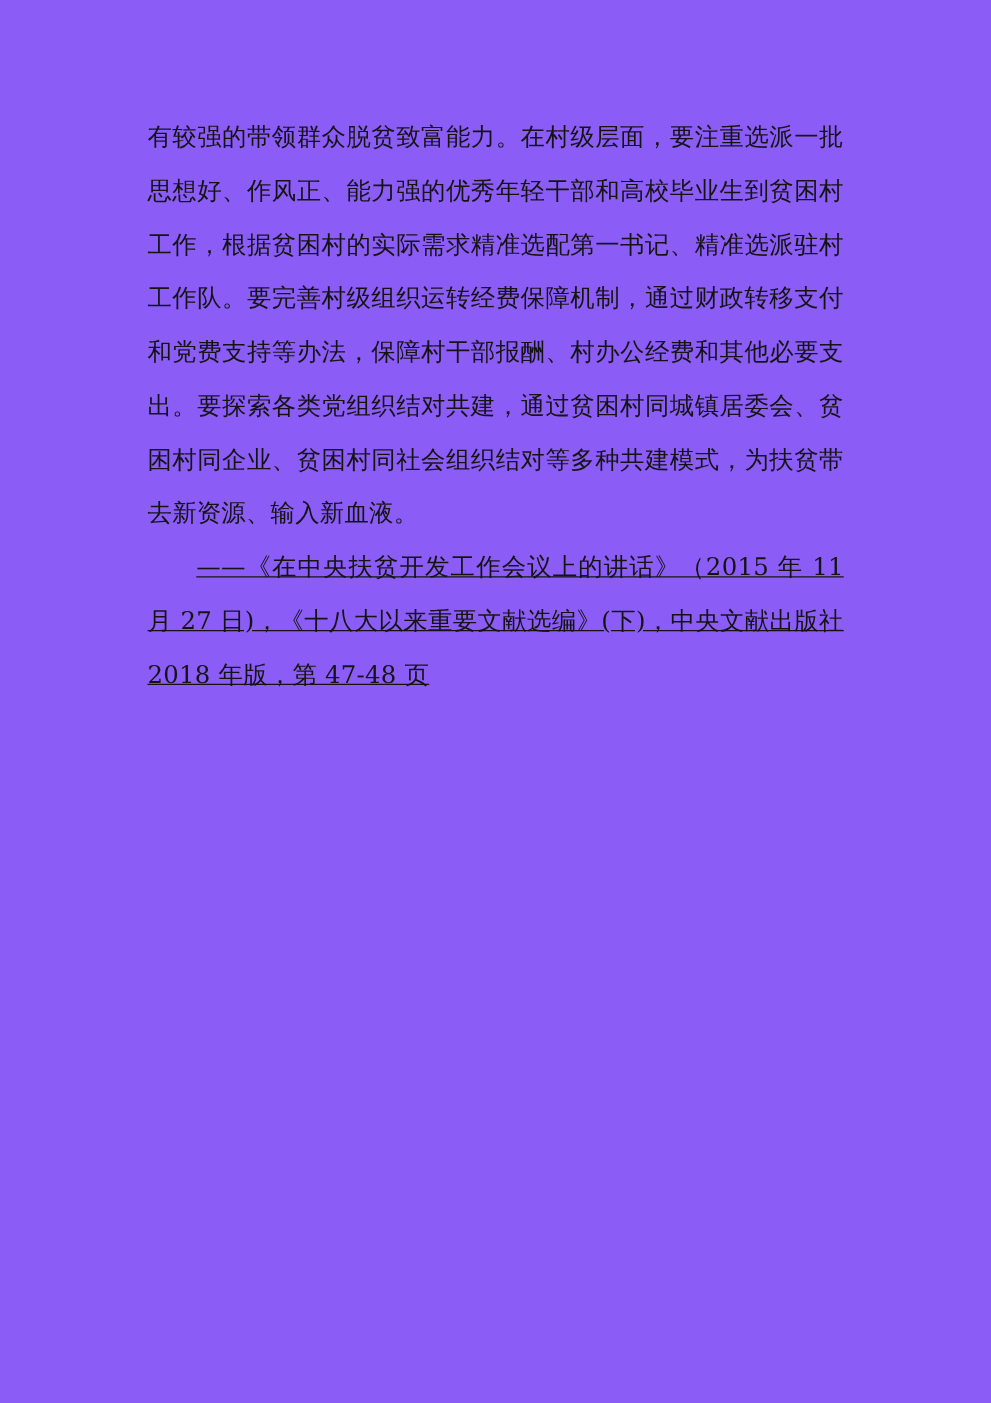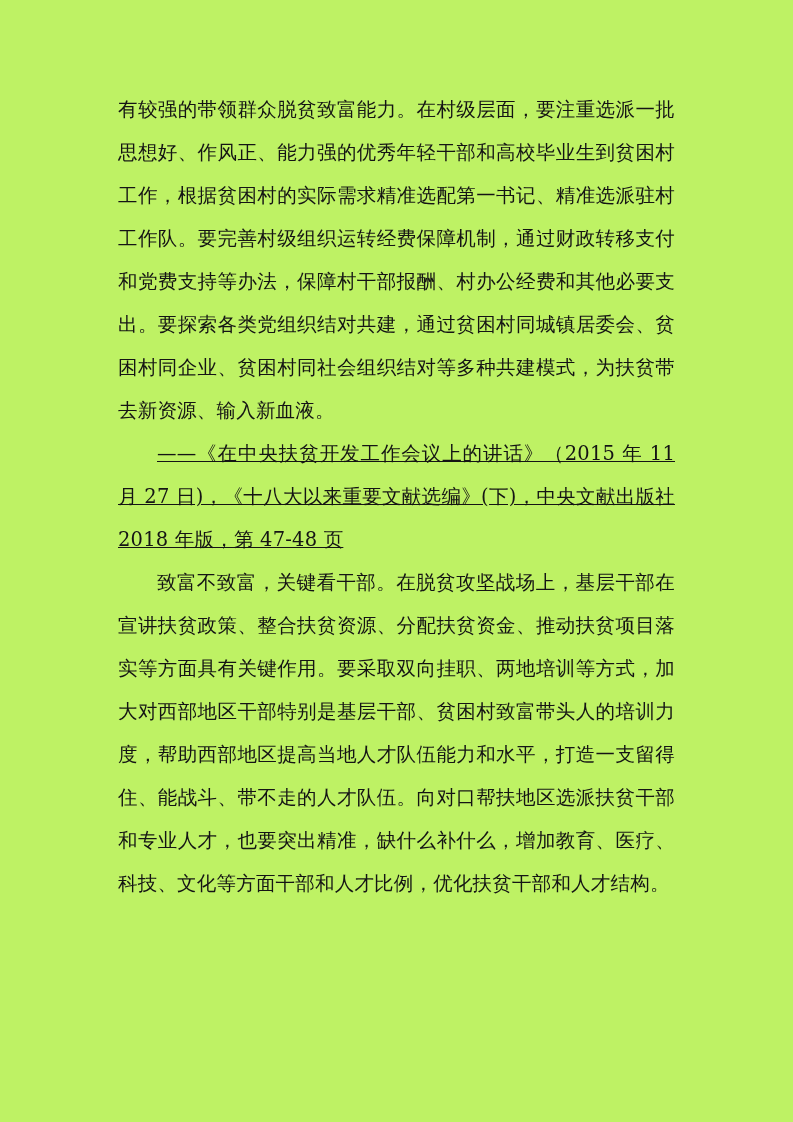--- a/index.html
+++ b/index.html
@@ -19,7 +19,7 @@
     height: 1122px;
     box-sizing: border-box;
     padding: 88px 118px 60px 118px;
-    background: #bef264;
+    background: #8b5cf6;
   }
   .doc-body {
     font-size: 19.5px;

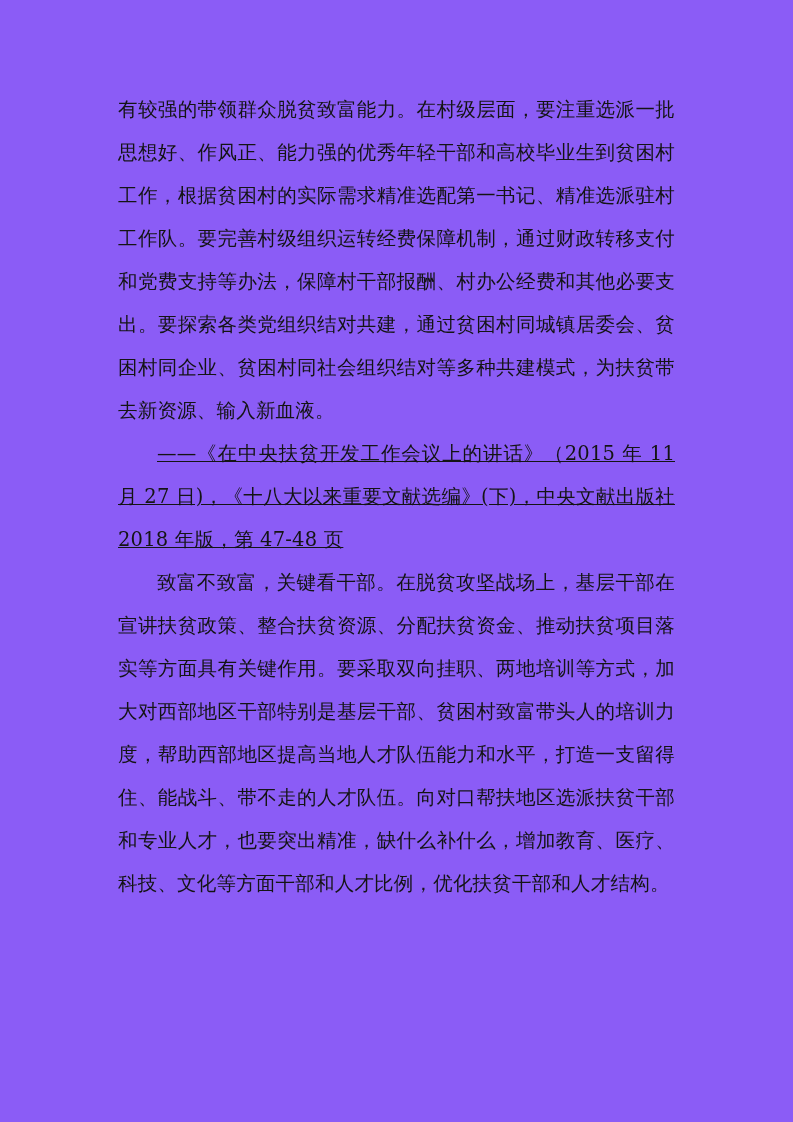--- a/index.html
+++ b/index.html
@@ -50,7 +50,6 @@
   <div class="doc-body">
     <p class="para noindent">有较强的带领群众脱贫致富能力。在村级层面，要注重选派一批思想好、作风正、能力强的优秀年轻干部和高校毕业生到贫困村工作，根据贫困村的实际需求精准选配第一书记、精准选派驻村工作队。要完善村级组织运转经费保障机制，通过财政转移支付和党费支持等办法，保障村干部报酬、村办公经费和其他必要支出。要探索各类党组织结对共建，通过贫困村同城镇居委会、贫困村同企业、贫困村同社会组织结对等多种共建模式，为扶贫带去新资源、输入新血液。</p>
     <p class="para quote-source">——《在中央扶贫开发工作会议上的讲话》（2015 年 11 月 27 日)，《十八大以来重要文献选编》(下)，中央文献出版社 2018 年版，第 47-48 页</p>
-    <p class="para">致富不致富，关键看干部。在脱贫攻坚战场上，基层干部在宣讲扶贫政策、整合扶贫资源、分配扶贫资金、推动扶贫项目落实等方面具有关键作用。要采取双向挂职、两地培训等方式，加大对西部地区干部特别是基层干部、贫困村致富带头人的培训力度，帮助西部地区提高当地人才队伍能力和水平，打造一支留得住、能战斗、带不走的人才队伍。向对口帮扶地区选派扶贫干部和专业人才，也要突出精准，缺什么补什么，增加教育、医疗、科技、文化等方面干部和人才比例，优化扶贫干部和人才结构。</p>
   </div>
 </div>
 

